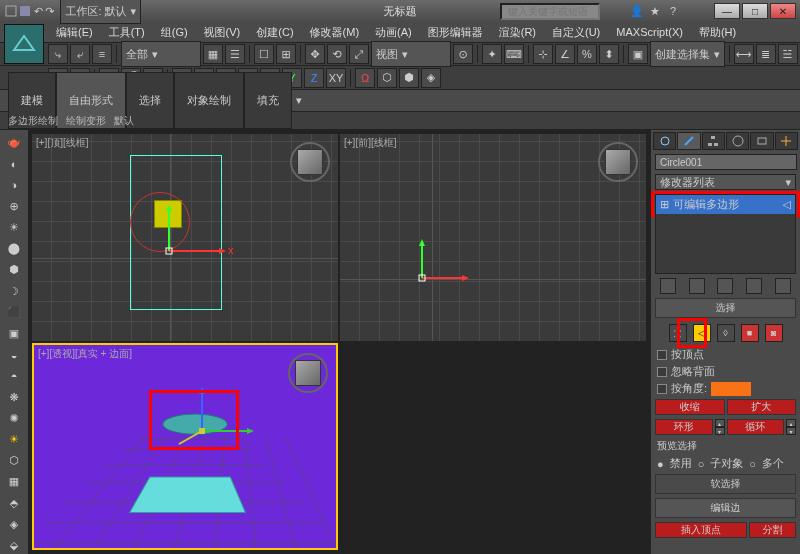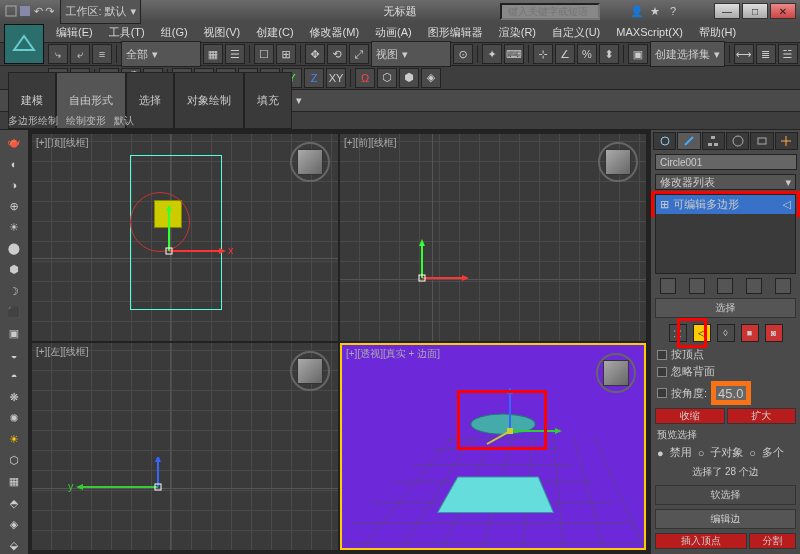--- a/index.html
+++ b/index.html
@@ -269,24 +269,6 @@
         </div>
     </div>
 
-    <div class="viewport">
-      <div class="vp-grid"></div>
-      <div class="vp-axis-x" style="top:70%"></div>
-      <div class="vp-axis-y" style="left:45%"></div>
-      <div class="vp-label">[+][左][线框]</div>
-      <svg style="position:absolute;left:10%;top:55%" width="120" height="50">
-          <line x1="95" y1="30" x2="20" y2="30" stroke="#3c3" stroke-width="2"></line>
-          <polygon points="20,27 13,30 20,33" fill="#3c3"></polygon>
-          <text x="5" y="33" fill="#3c3" font-size="9">y</text>
-          <line x1="95" y1="30" x2="95" y2="5" stroke="#36f" stroke-width="2"></line>
-          <polygon points="92,5 95,-2 98,5" fill="#36f"></polygon>
-          <rect x="92" y="27" width="6" height="6" fill="none" stroke="#fff"></rect>
-        </svg>
-      <div class="gizmo-corner">
-          <div class="gizmo-ring"></div>
-          <div class="gizmo-cube"></div>
-        </div>
-    </div>
 
     <div class="viewport active" style="background:#6d28d9">
 

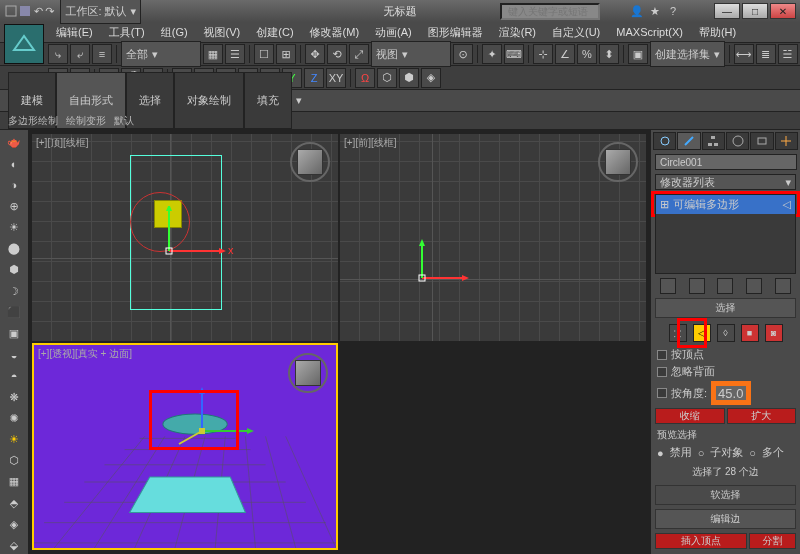--- a/index.html
+++ b/index.html
@@ -60,7 +60,7 @@
 .chk{width:10px;height:10px;border:1px solid #888;background:#3a3a3a}
 .btn-row{display:flex;gap:2px;padding:2px 4px}
 .rp-btn{flex:1;height:16px;background:#b91c1c;border:1px solid #333;font-size:10px;text-align:center;line-height:14px;cursor:pointer}
-.spinner{width:40px;height:24px;background:#666;border:5px solid #f97316;font-size:13px;padding:0 2px}
+.spinner{width:40px;height:14px;background:#666;border:7px solid #f97316;font-size:13px;padding:0 2px}
 svg{display:block}
 </style>
 </head>

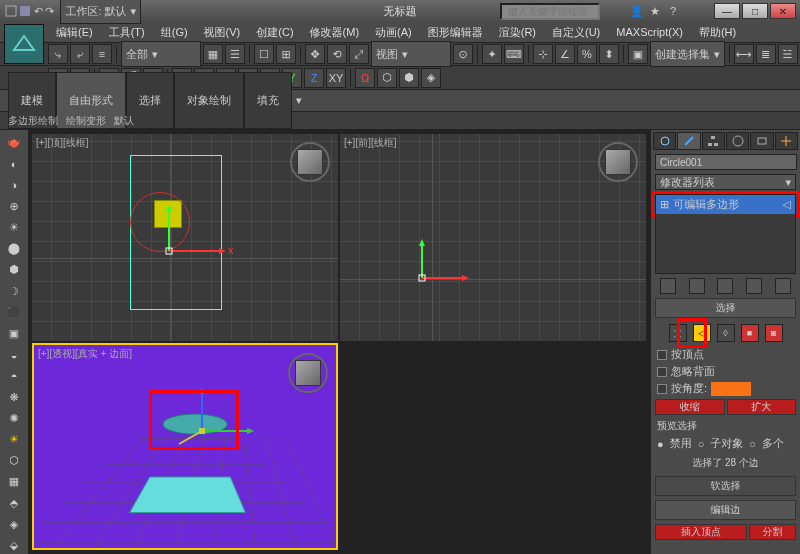--- a/index.html
+++ b/index.html
@@ -406,6 +406,18 @@
       <div class="rp-btn">收缩</div>
       <div class="rp-btn">扩大</div>
     </div>
+    <div class="btn-row">
+      <div class="rp-btn">环形</div>
+      <div style="width:10px;display:flex;flex-direction:column">
+          <div style="height:8px;background:#555;border:1px solid #222;font-size:6px;text-align:center">▴</div>
+          <div style="height:8px;background:#555;border:1px solid #222;font-size:6px;text-align:center">▾</div>
+        </div>
+      <div class="rp-btn">循环</div>
+      <div style="width:10px;display:flex;flex-direction:column">
+          <div style="height:8px;background:#555;border:1px solid #222;font-size:6px;text-align:center">▴</div>
+          <div style="height:8px;background:#555;border:1px solid #222;font-size:6px;text-align:center">▾</div>
+        </div>
+    </div>
     <div style="padding:2px 6px;font-size:10px">预览选择</div>
     <div class="chk-row" style="gap:6px">
       <span>●</span>

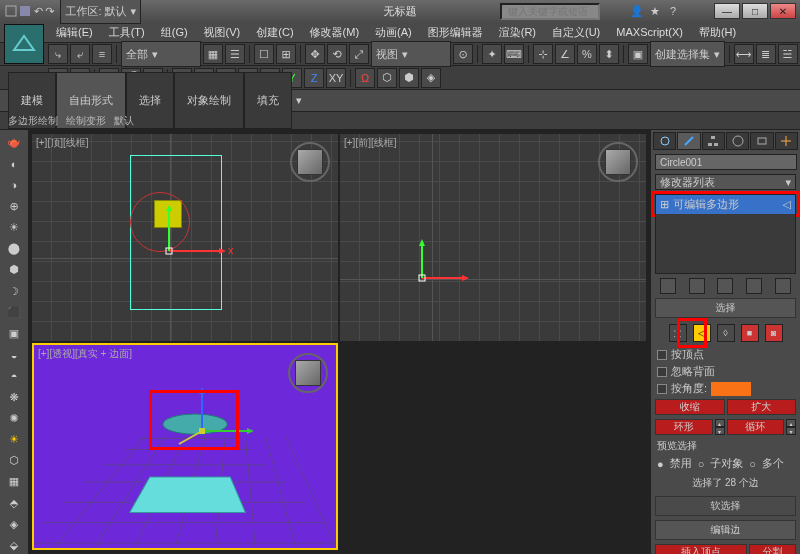--- a/index.html
+++ b/index.html
@@ -427,7 +427,6 @@
       <span>○</span>
         <span>多个</span>
     </div>
-    <div style="text-align:center;padding:4px 0;font-size:10px">选择了 28 个边</div>
 
     <div class="rollout-hdr" style="background:#4a4a4a">软选择</div>
     <div class="rollout-hdr">编辑边</div>

